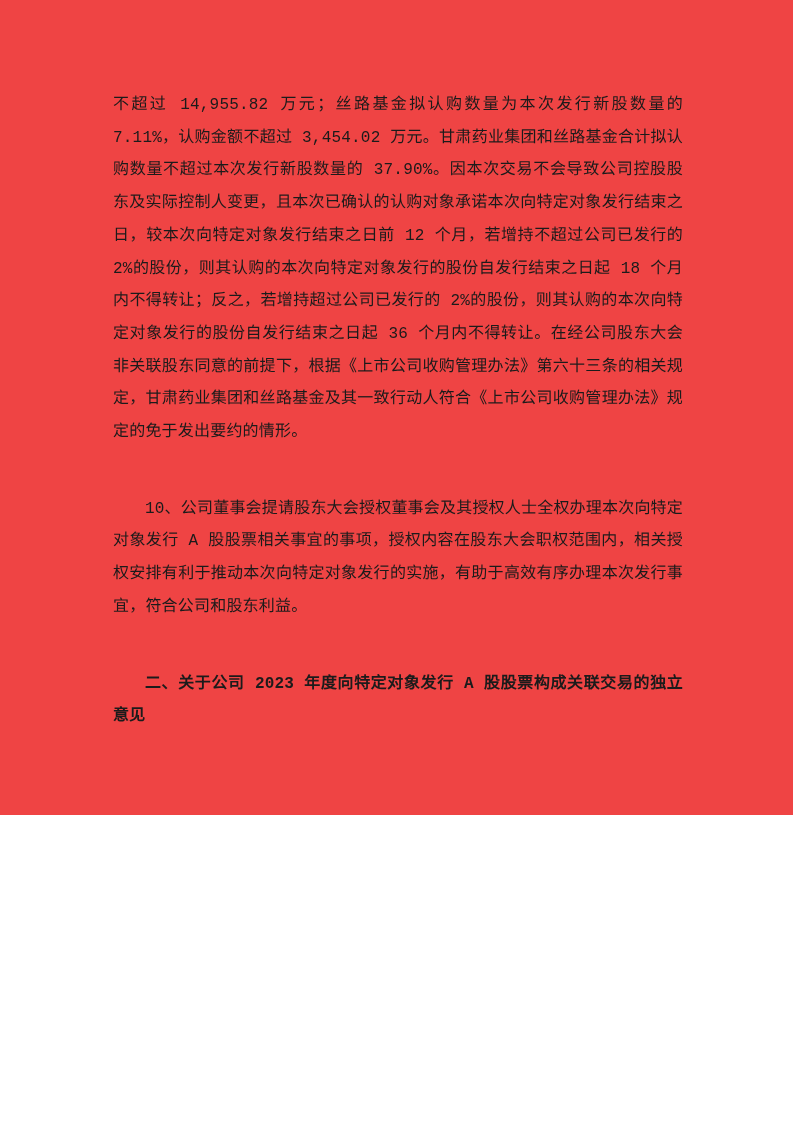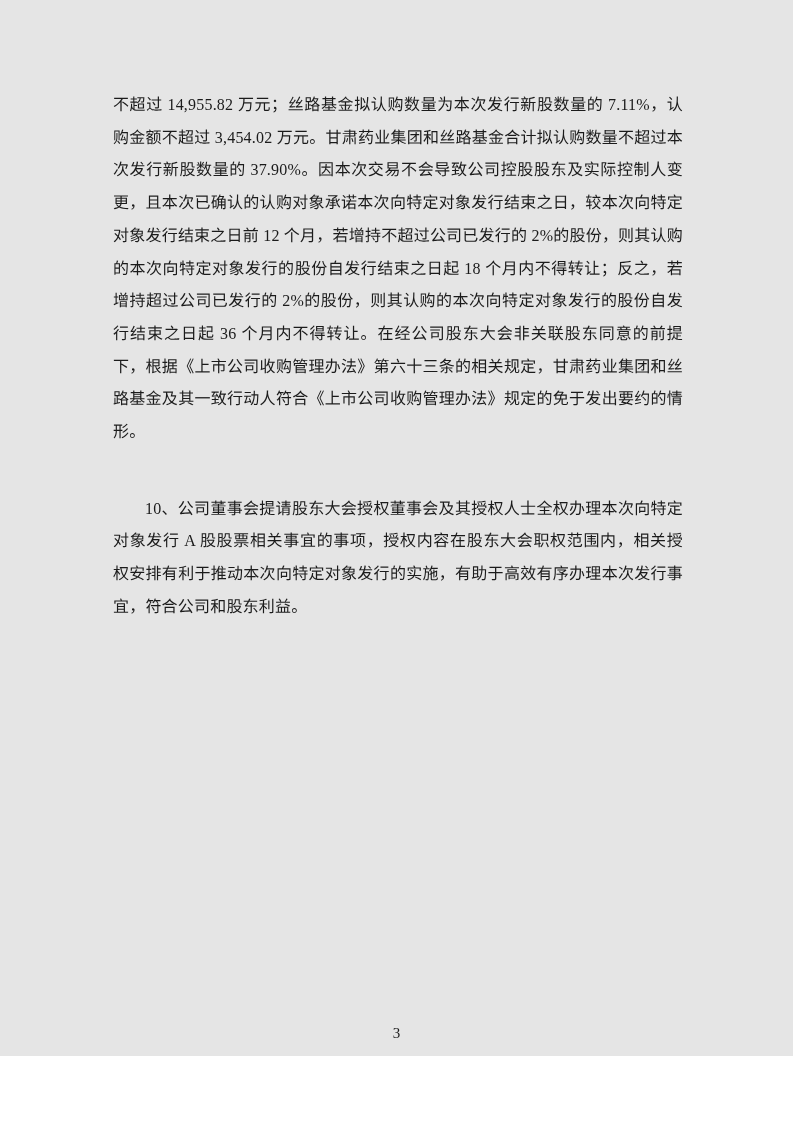--- a/index.html
+++ b/index.html
@@ -10,10 +10,10 @@
     .page {
       position: relative;
       width: 793px;
-      height: 1056px;
-      background: #e5e5e5;
+      height: 815px;
+      background: #ef4444;
       overflow: hidden;
-      font-family: Liberation Serif, serif;
+      font-family: Liberation Mono, monospace;
       color: #1b1b1b;
     }
     .body-text {

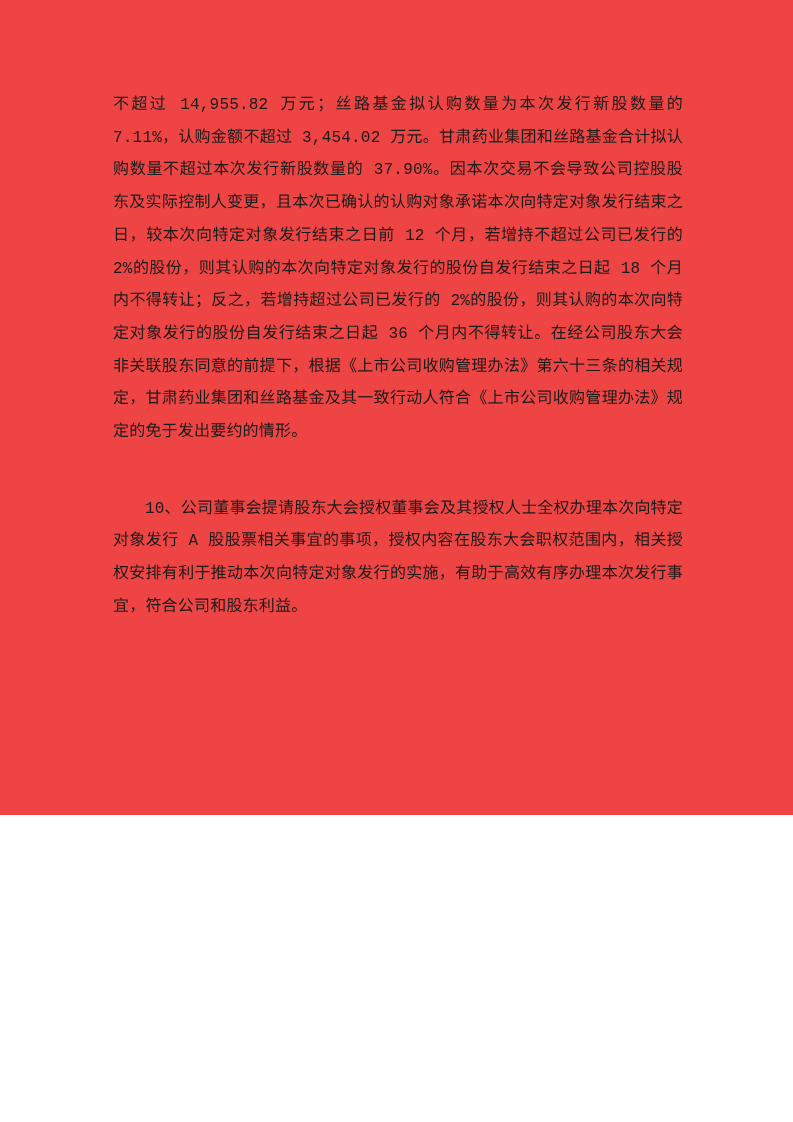--- a/index.html
+++ b/index.html
@@ -56,6 +56,7 @@
   <div class="body-text">
     <p class="para">不超过 14,955.82 万元；丝路基金拟认购数量为本次发行新股数量的 7.11%，认购金额不超过 3,454.02 万元。甘肃药业集团和丝路基金合计拟认购数量不超过本次发行新股数量的 37.90%。因本次交易不会导致公司控股股东及实际控制人变更，且本次已确认的认购对象承诺本次向特定对象发行结束之日，较本次向特定对象发行结束之日前 12 个月，若增持不超过公司已发行的 2%的股份，则其认购的本次向特定对象发行的股份自发行结束之日起 18 个月内不得转让；反之，若增持超过公司已发行的 2%的股份，则其认购的本次向特定对象发行的股份自发行结束之日起 36 个月内不得转让。在经公司股东大会非关联股东同意的前提下，根据《上市公司收购管理办法》第六十三条的相关规定，甘肃药业集团和丝路基金及其一致行动人符合《上市公司收购管理办法》规定的免于发出要约的情形。</p>
     <p class="para indent">10、公司董事会提请股东大会授权董事会及其授权人士全权办理本次向特定对象发行 A 股股票相关事宜的事项，授权内容在股东大会职权范围内，相关授权安排有利于推动本次向特定对象发行的实施，有助于高效有序办理本次发行事宜，符合公司和股东利益。</p>
+    <p class="para indent heading">二、关于公司 2023 年度向特定对象发行 A 股股票构成关联交易的独立意见</p>
   </div>
   <div class="page-number">3</div>
 </div>

